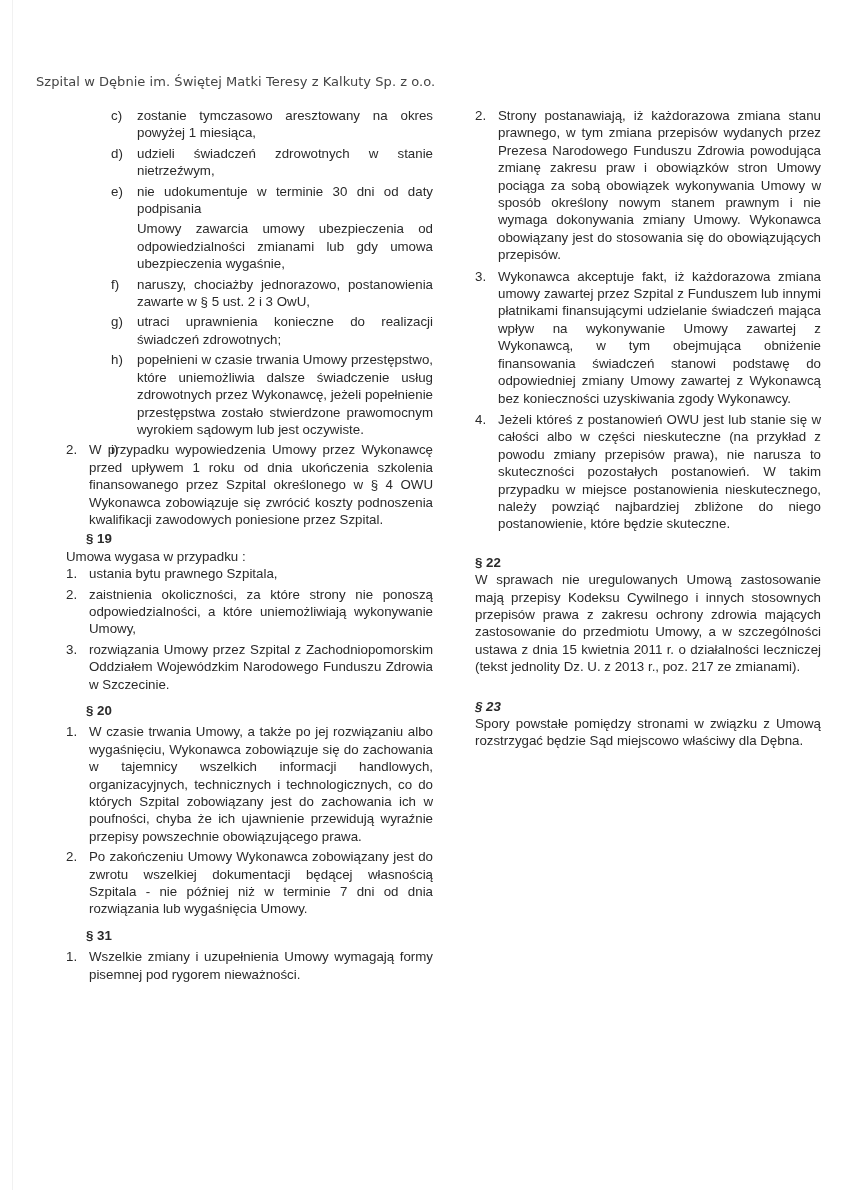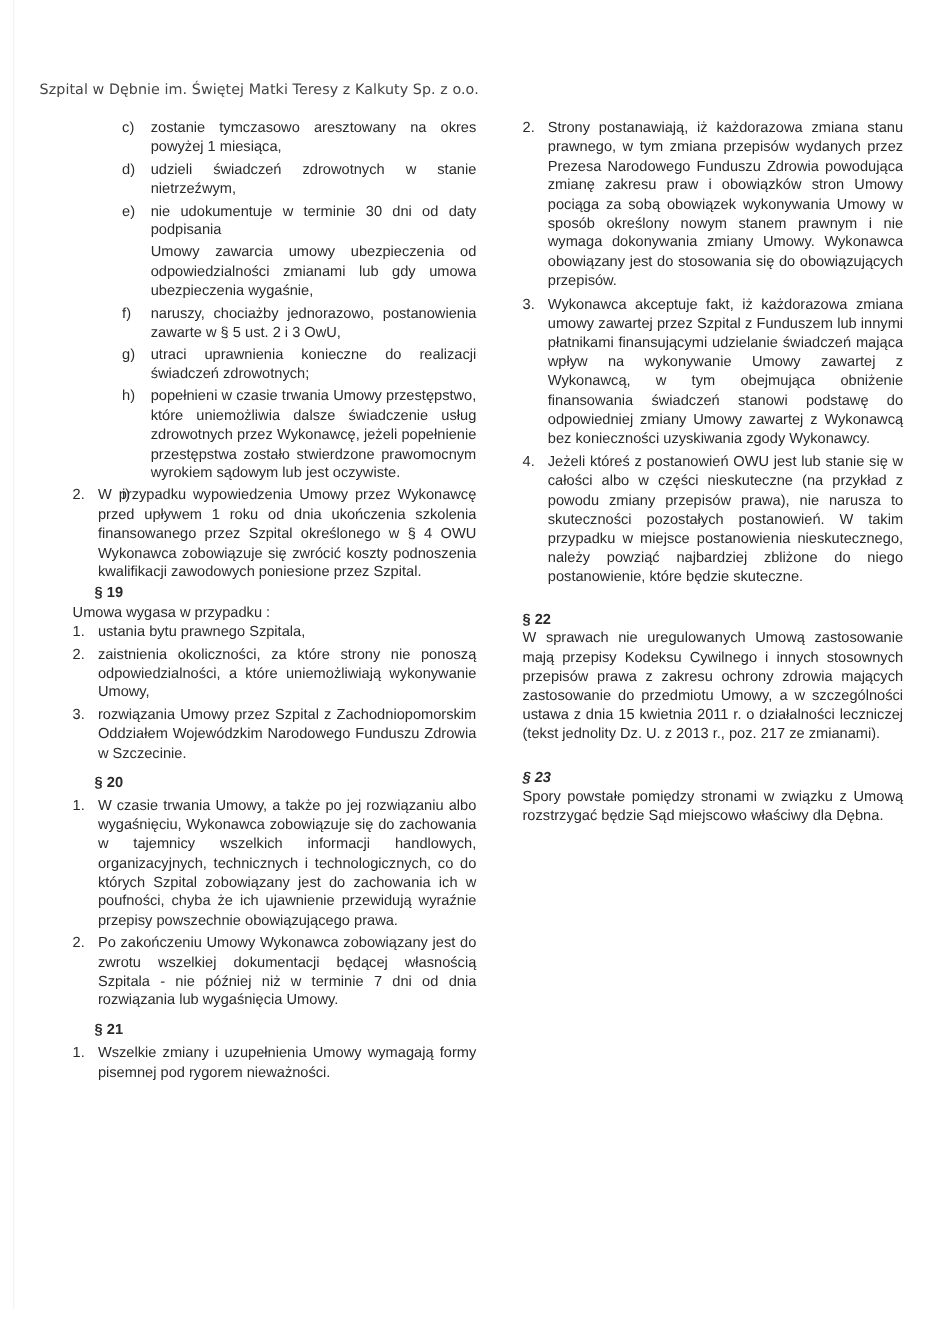--- a/index.html
+++ b/index.html
@@ -109,7 +109,7 @@
     <span class="tx">Po zakończeniu Umowy Wykonawca zobowiązany jest do zwrotu wszelkiej dokumentacji będącej własnością Szpitala - nie później niż w terminie 7 dni od dnia rozwiązania lub wygaśnięcia Umowy.</span>
   </div>
 
-  <div class="heading" style="margin-top:9px;margin-bottom:4px;">§ 21</div>
+  <div class="heading" style="margin-top:9px;margin-bottom:4px;">§ 31</div>
   <div class="item num" style="margin-left:-20px;">
     <span class="mk">1.</span>
     <span class="tx">Wszelkie zmiany i uzupełnienia Umowy wymagają formy pisemnej pod rygorem nieważności.</span>

